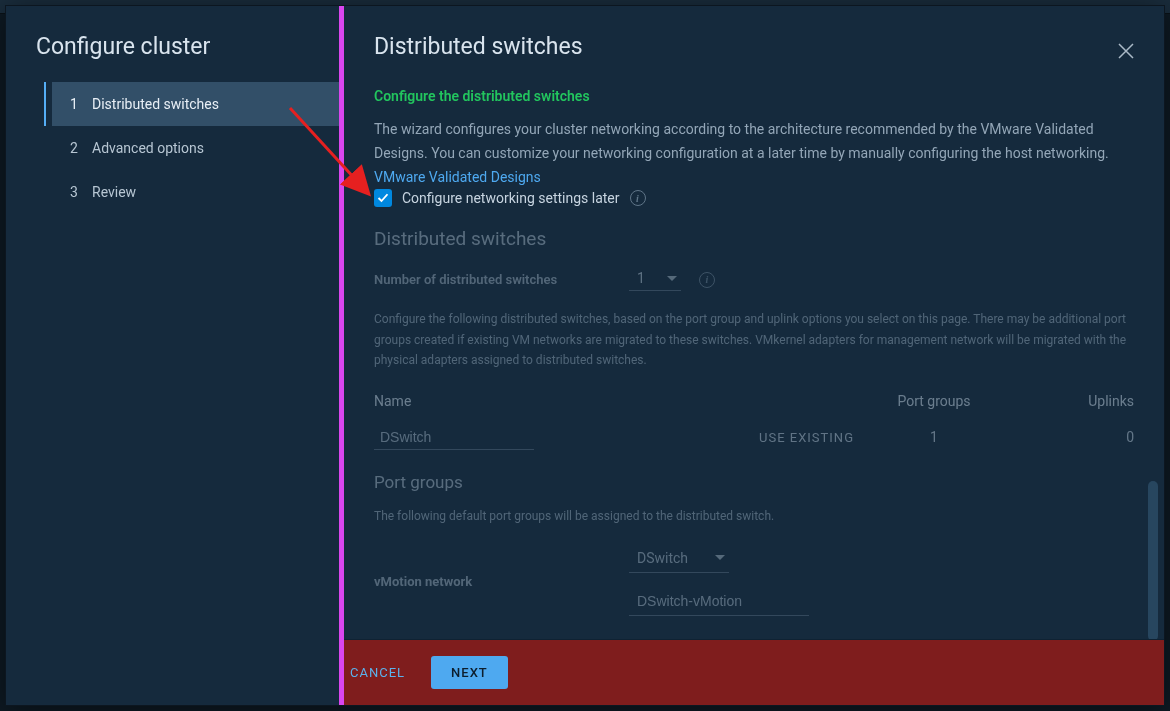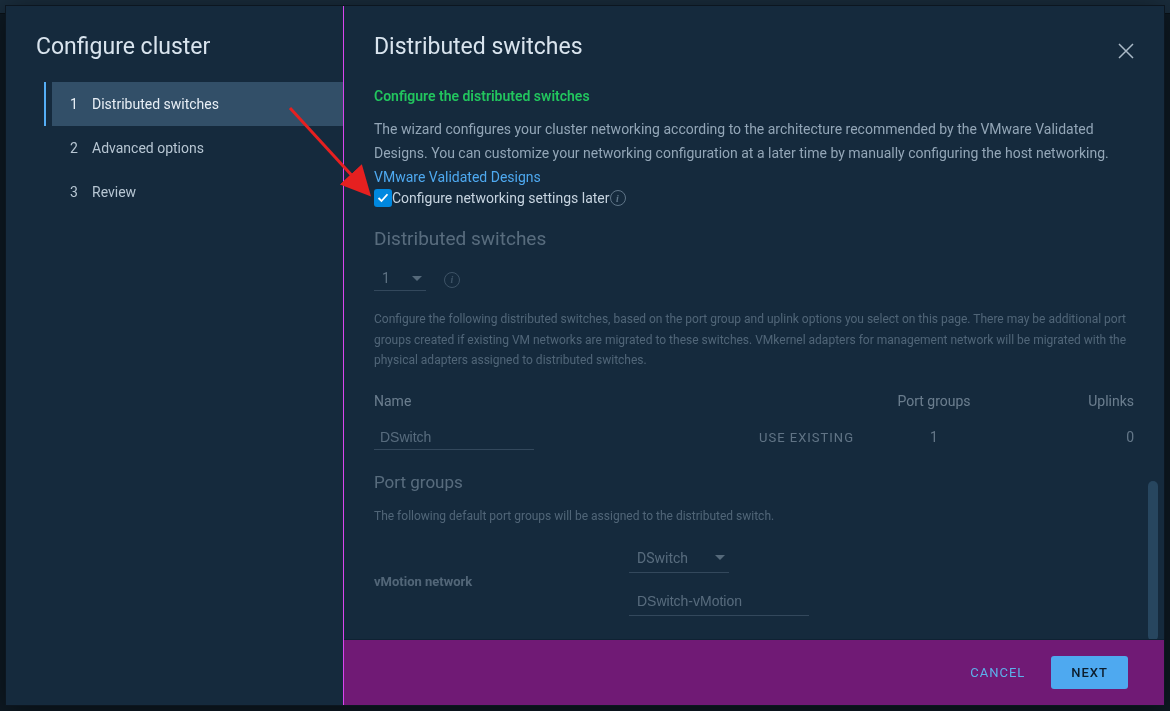--- a/index.html
+++ b/index.html
@@ -30,7 +30,7 @@
     .sidebar {
       width: 338px;
       padding: 27px 0 0 0;
-      border-right: 1px solid #d946ef;
+      border-right: 5px solid #d946ef;
     }
     .sidebar-title {
       font-size: 23px;

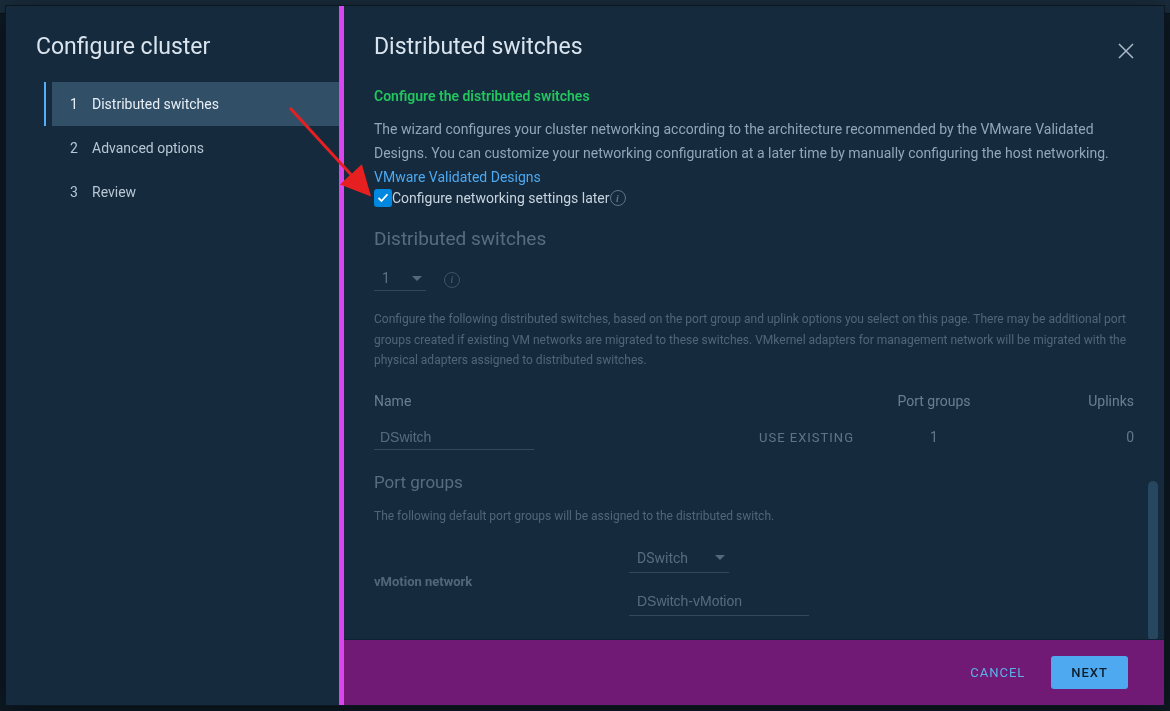--- a/index.html
+++ b/index.html
@@ -100,6 +100,7 @@
     .checkbox-row {
       display: flex;
       align-items: center;
+      gap: 10px;
       margin-bottom: 20px;
     }
     .checkbox {

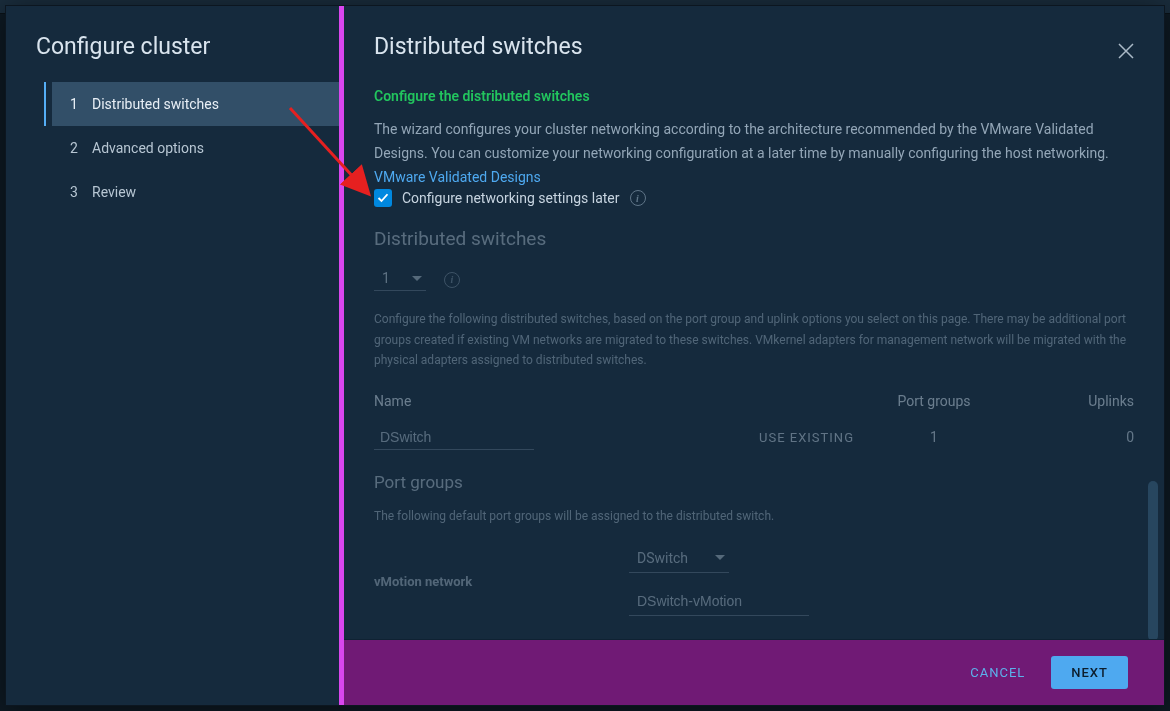--- a/index.html
+++ b/index.html
@@ -343,6 +343,7 @@
         <div class="section-heading">Distributed switches</div>
 
         <div class="form-row">
+          <div class="form-label">Number of distributed switches</div>
           <div class="select-mini">
             <span>1</span>
             <span class="chevron-down"></span>

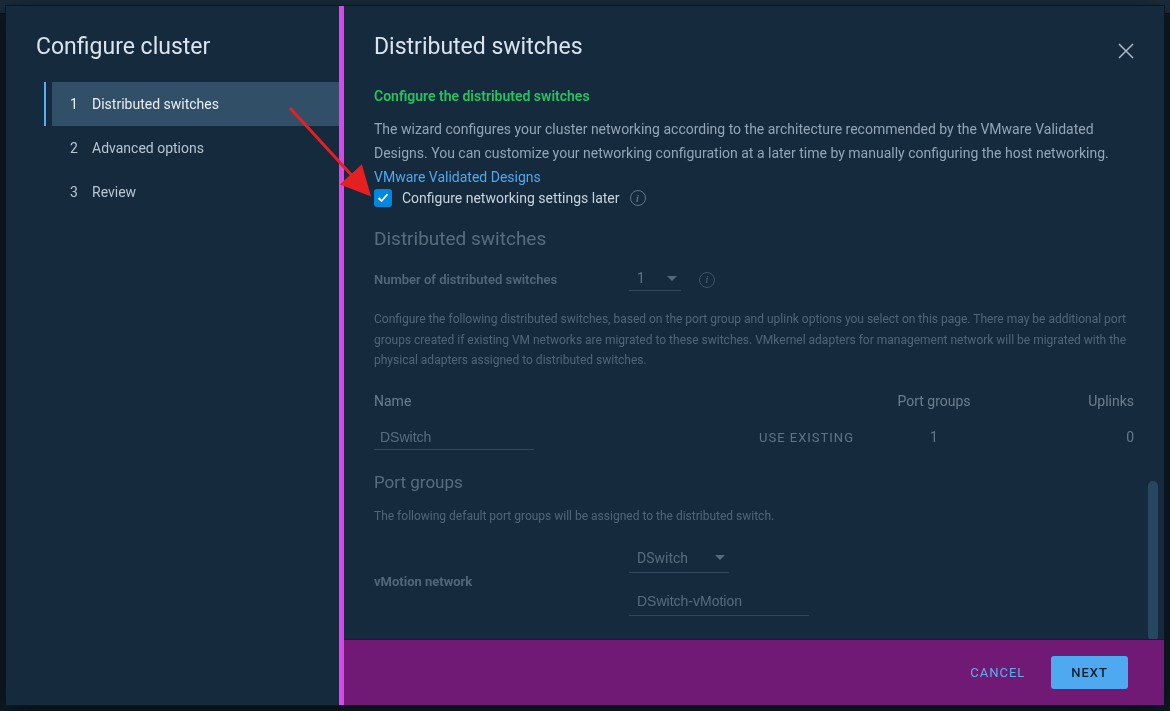--- a/index.html
+++ b/index.html
@@ -238,9 +238,8 @@
       position: absolute;
       bottom: 0; left: 0; right: 0;
       height: 66px;
-      background: #701a75;
-      display: flex;
-      justify-content: flex-end;
+      background: #7f1d1d;
+      display: flex;
       align-items: center;
       gap: 20px;
       padding-right: 36px;

